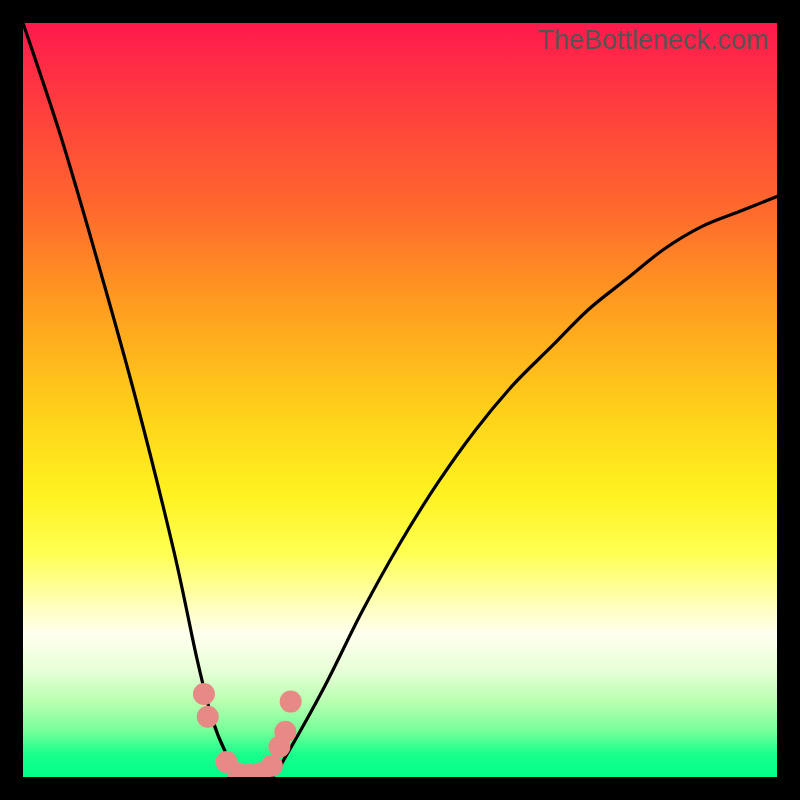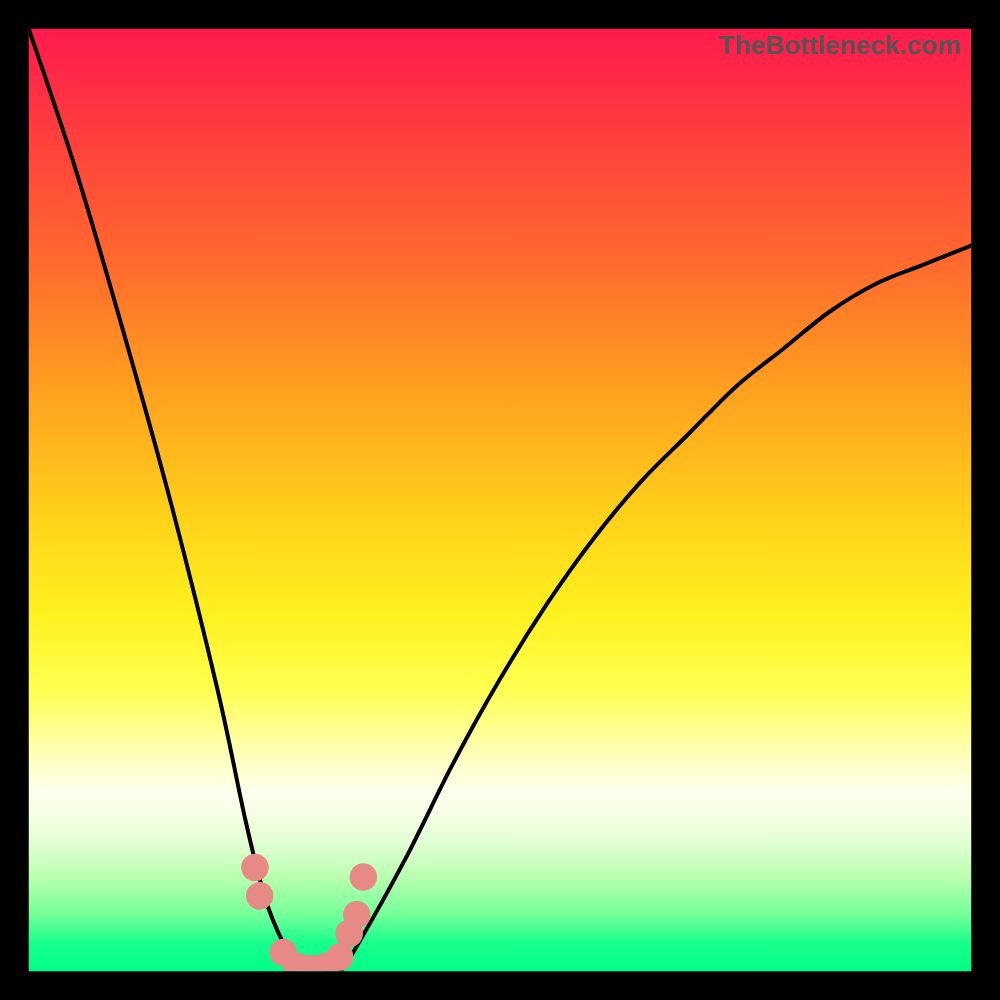--- a/index.html
+++ b/index.html
@@ -39,8 +39,8 @@
     top: 2px;
     right: 8px;
     color: #545454;
-    font-size: 21px;
-    font-weight: 700;
+    font-size: 27px;
+    font-weight: 400;
     letter-spacing: 0px;
     user-select: none;
   }

